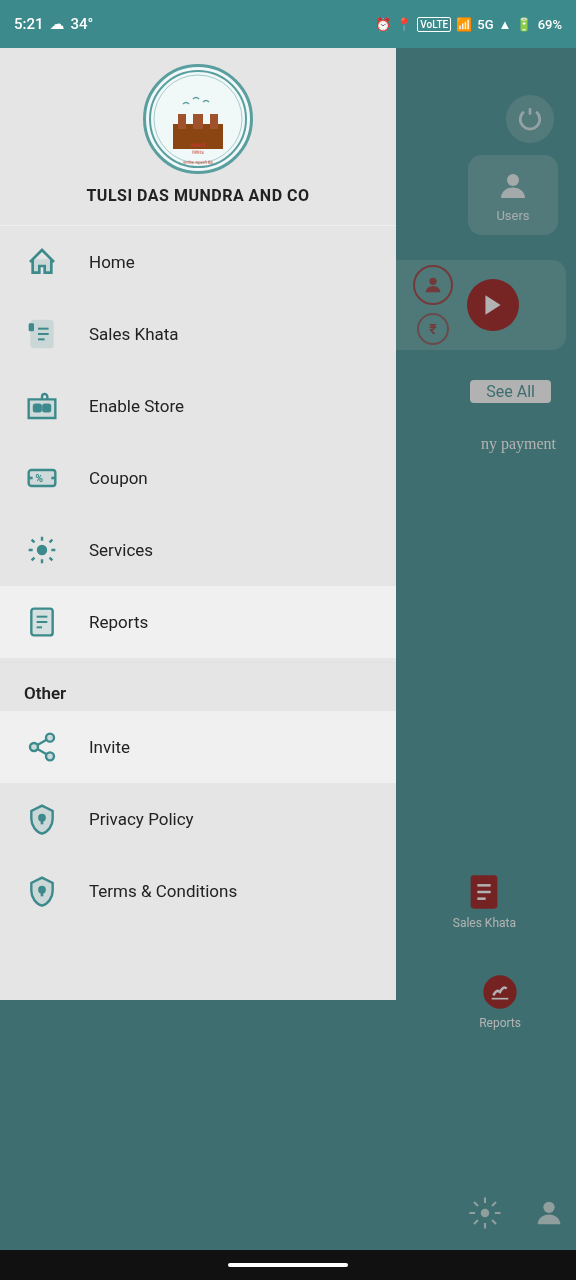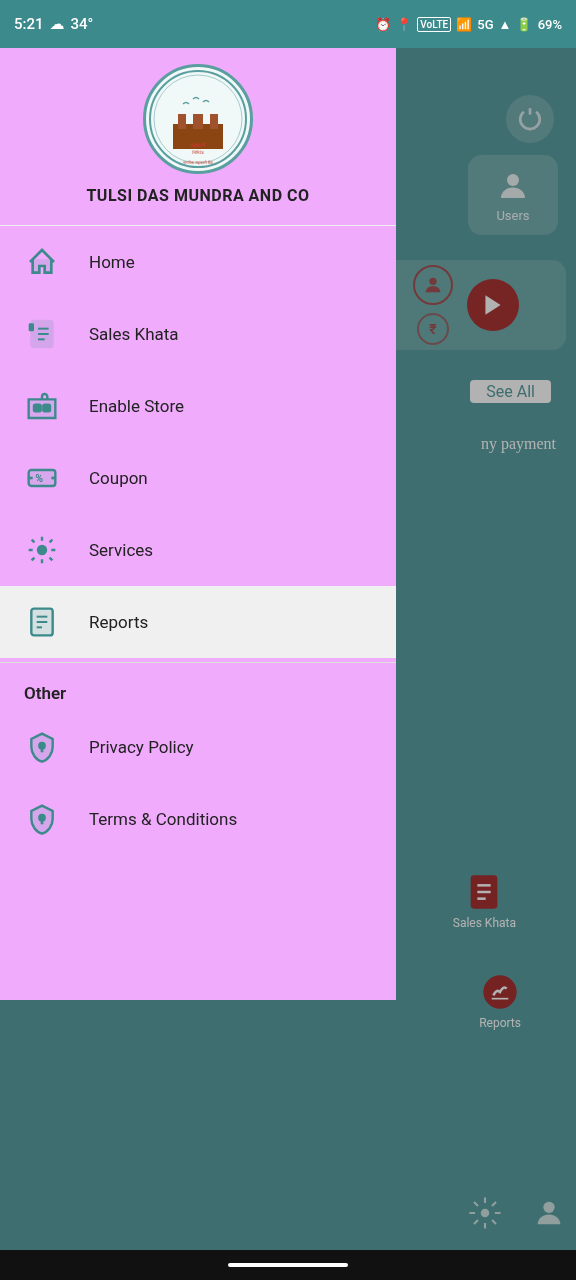--- a/index.html
+++ b/index.html
@@ -168,7 +168,7 @@
       left: 0;
       width: 396px;
       height: 960px;
-      background: #f0abfc;
+      background: #e5e5e5;
       z-index: 20;
       display: flex;
       flex-direction: column;

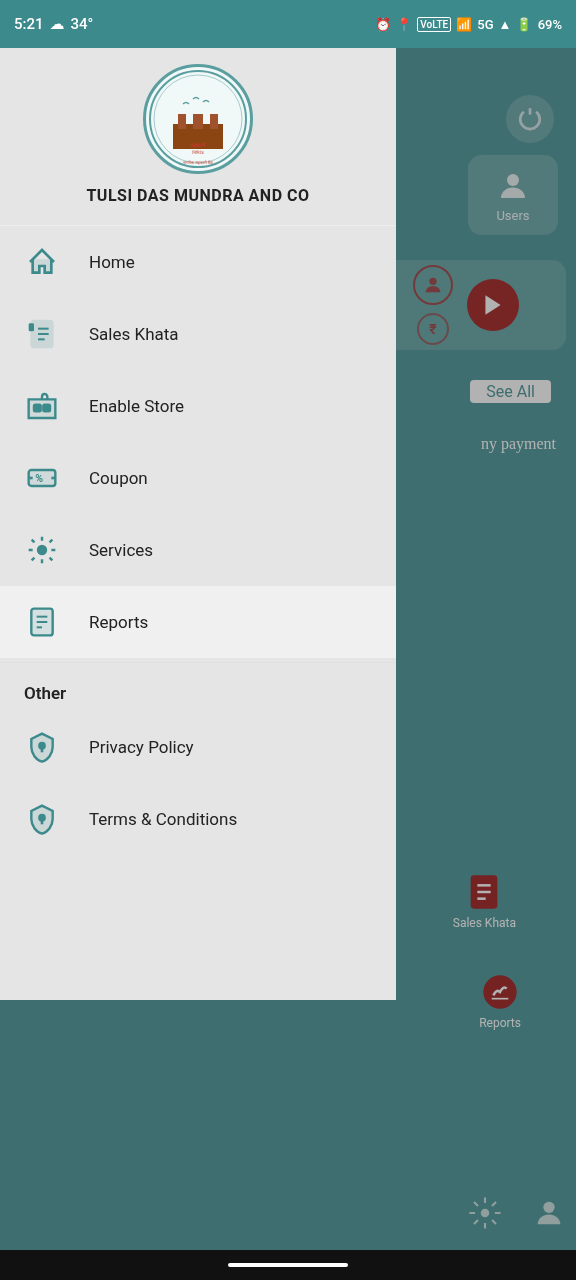--- a/index.html
+++ b/index.html
@@ -457,6 +457,18 @@
 
     <div class="section-header">Other</div>
 
+    <div class="nav-item active">
+      <div class="nav-icon">
+        <svg viewBox="0 0 24 24" fill="none" stroke="#3d8a8c" stroke-width="1.8">
+          <circle cx="18" cy="5" r="3" fill="#3d8a8c" fill-opacity="0.2"></circle>
+          <circle cx="6" cy="12" r="3" fill="#3d8a8c" fill-opacity="0.2"></circle>
+          <circle cx="18" cy="19" r="3" fill="#3d8a8c" fill-opacity="0.2"></circle>
+          <line x1="8.59" y1="13.51" x2="15.42" y2="17.49" stroke="#3d8a8c"></line>
+          <line x1="15.41" y1="6.51" x2="8.59" y2="10.49" stroke="#3d8a8c"></line>
+        </svg>
+      </div>
+      <span class="nav-label">Invite</span>
+    </div>
 
     <div class="nav-item">
       <div class="nav-icon">

